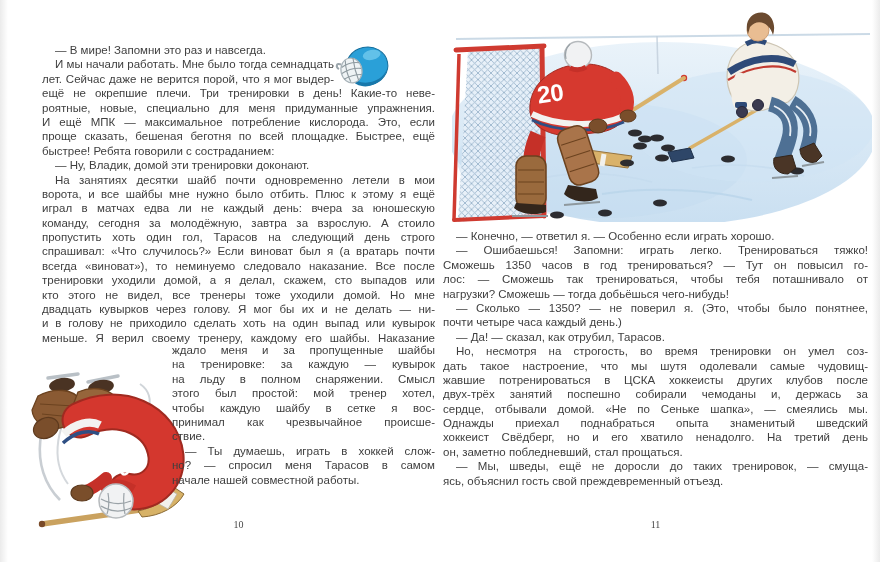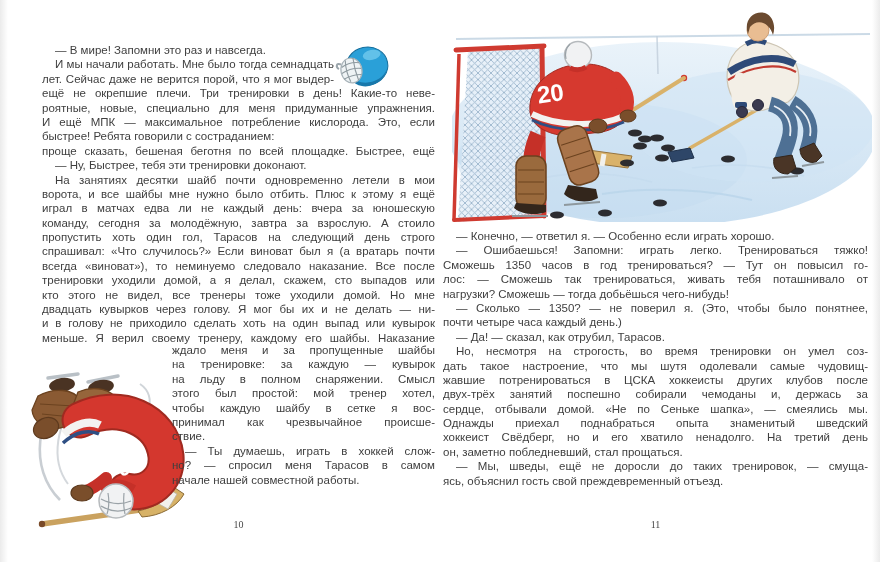--- a/index.html
+++ b/index.html
@@ -62,8 +62,8 @@
         <div class="tline just">ещё не окрепшие плечи. Три тренировки в день! Какие-то неве-</div>
         <div class="tline just">роятные, новые, специально для меня придуманные упражнения.</div>
         <div class="tline just">И ещё МПК — максимальное потребление кислорода. Это, если</div>
+        <div class="tline just">проще сказать, бешеная беготня по всей площадке. Быстрее, ещё</div>
         <div class="tline">быстрее! Ребята говорили с состраданием:</div>
-        <div class="tline just">проще сказать, бешеная беготня по всей площадке. Быстрее, ещё</div>
         <div class="tline indent">— Ну, Быстрее, тебя эти тренировки доконают.</div>
         <div class="tline just indent">На занятиях десятки шайб почти одновременно летели в мои</div>
         <div class="tline just">ворота, и все шайбы мне нужно было отбить. Плюс к этому я ещё</div>

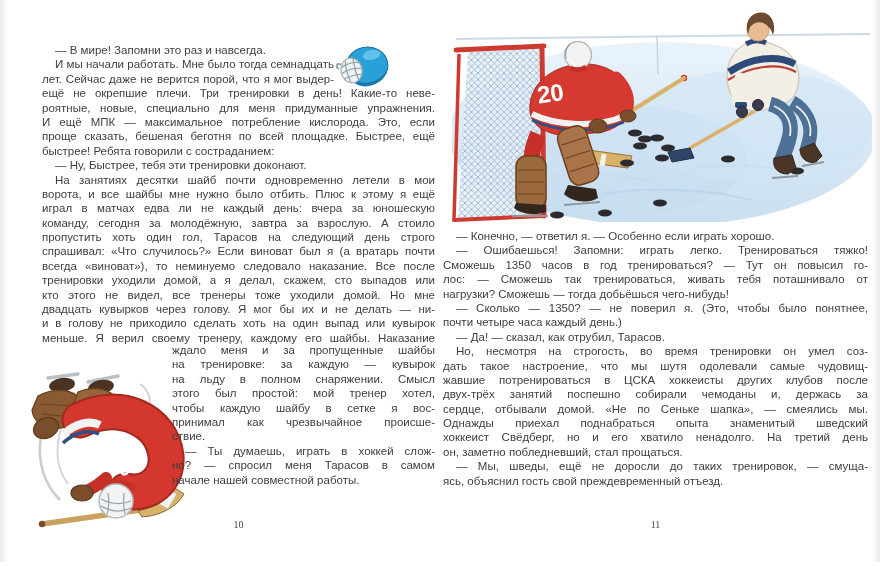--- a/index.html
+++ b/index.html
@@ -64,7 +64,7 @@
         <div class="tline just">И ещё МПК — максимальное потребление кислорода. Это, если</div>
         <div class="tline just">проще сказать, бешеная беготня по всей площадке. Быстрее, ещё</div>
         <div class="tline">быстрее! Ребята говорили с состраданием:</div>
-        <div class="tline indent">— Ну, Быстрее, тебя эти тренировки доконают.</div>
+        <div class="tline indent">— Ну, Владик, домой эти тренировки доконают.</div>
         <div class="tline just indent">На занятиях десятки шайб почти одновременно летели в мои</div>
         <div class="tline just">ворота, и все шайбы мне нужно было отбить. Плюс к этому я ещё</div>
         <div class="tline just">играл в матчах едва ли не каждый день: вчера за юношескую</div>

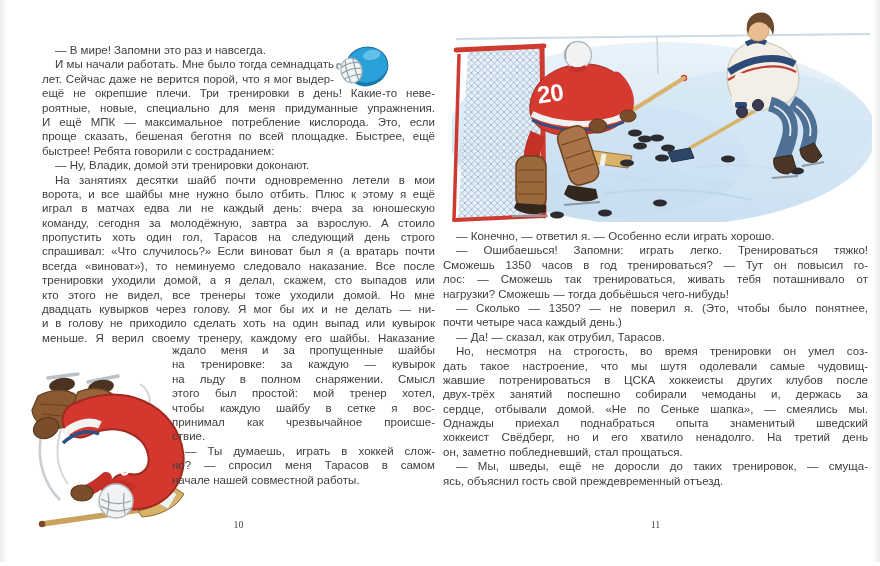--- a/index.html
+++ b/index.html
@@ -243,7 +243,7 @@
         <div class="tline indent">— Конечно, — ответил я. — Особенно если играть хорошо.</div>
         <div class="tline just indent">— Ошибаешься! Запомни: играть легко. Тренироваться тяжко!</div>
         <div class="tline just">Сможешь 1350 часов в год тренироваться? — Тут он повысил го-</div>
-        <div class="tline just">лос: — Сможешь так тренироваться, живать тебя поташнивало от</div>
+        <div class="tline just">лос: — Сможешь так тренироваться, чтобы тебя поташнивало от</div>
         <div class="tline">нагрузки? Сможешь — тогда добьёшься чего-нибудь!</div>
         <div class="tline just indent">— Сколько — 1350? — не поверил я. (Это, чтобы было понятнее,</div>
         <div class="tline">почти четыре часа каждый день.)</div>

